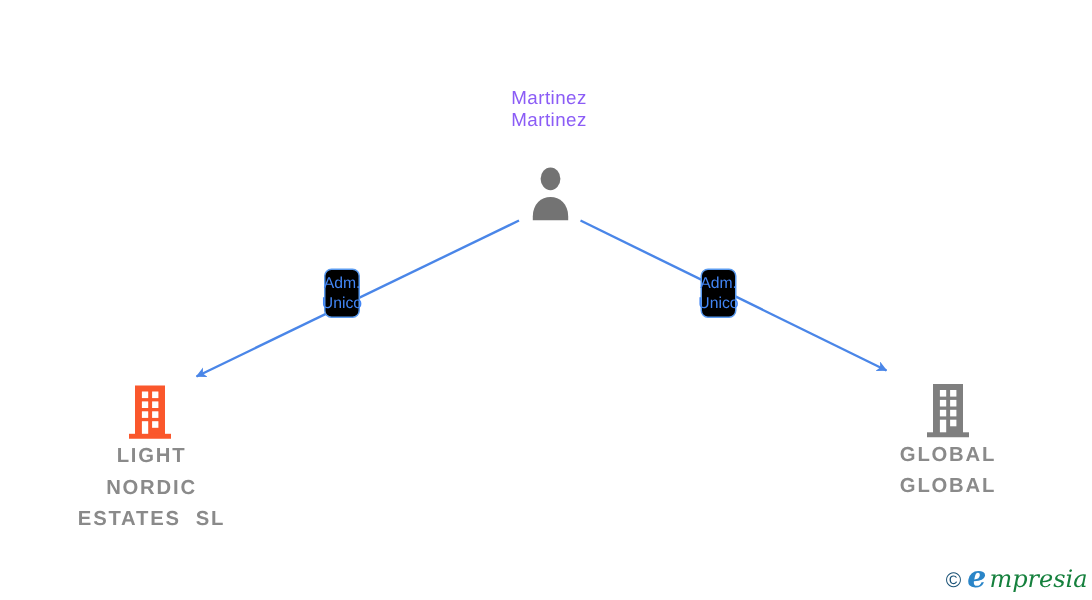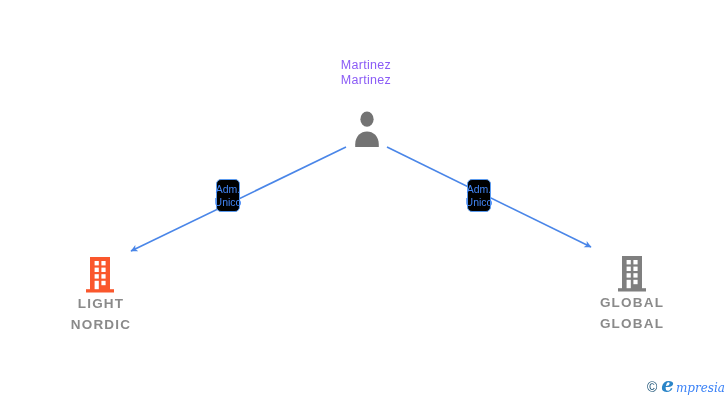--- a/index.html
+++ b/index.html
@@ -107,6 +107,7 @@
   <div class="company-name left">
     <div>LIGHT</div>
     <div>NORDIC</div>
+    <div>ESTATES&nbsp; SL</div>
   </div>
 
   <div class="company-icon right">

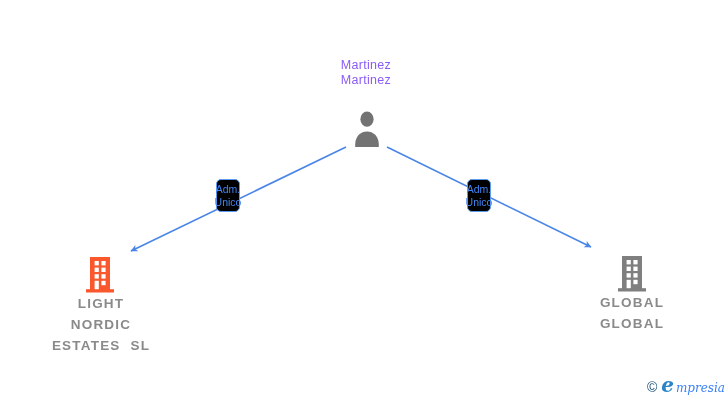--- a/index.html
+++ b/index.html
@@ -51,7 +51,7 @@
   }
   .brand .copy{color:#1a5276;font-size:14px;font-style:normal;font-family:"Liberation Sans",sans-serif;}
   .brand .b-init{color:#2a85c8;font-size:20px;font-weight:bold;line-height:16px;}
-  .brand .b-rest{color:#3b82f6;font-size:12px;margin-left:-2px;}
+  .brand .b-rest{color:#15803d;font-size:16px;margin-left:-2px;}
 </style>
 </head>
 <body>

